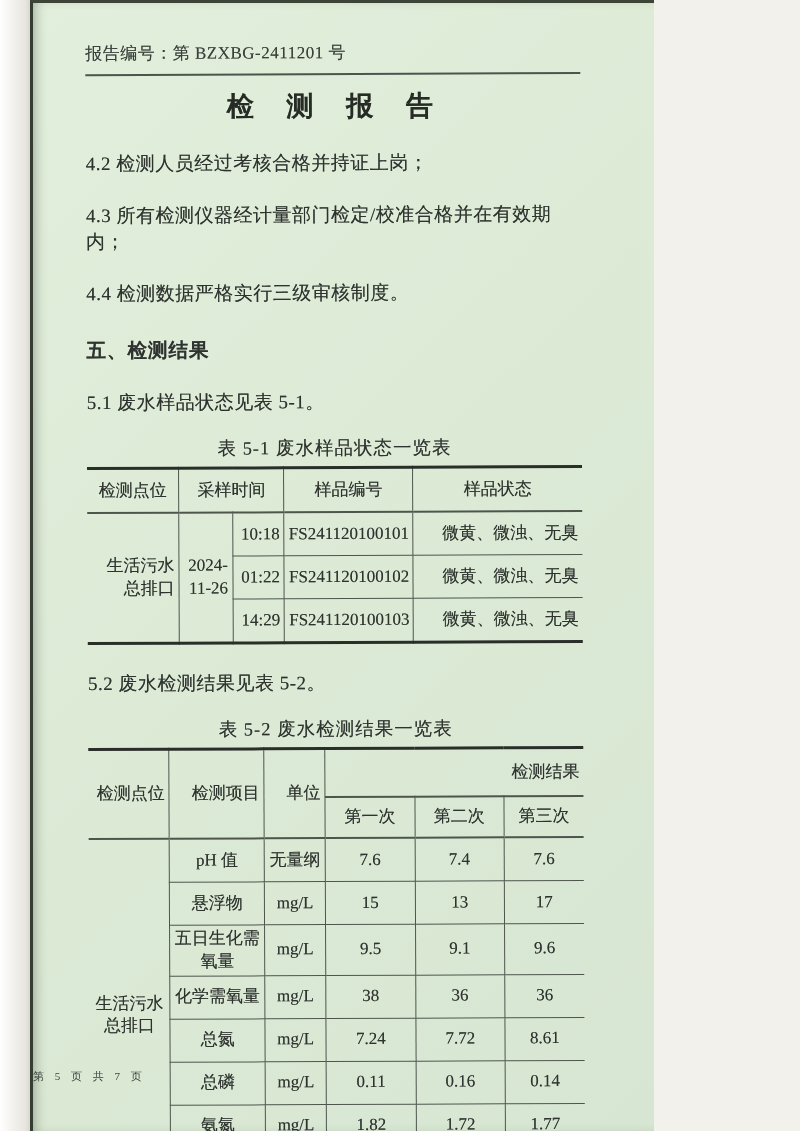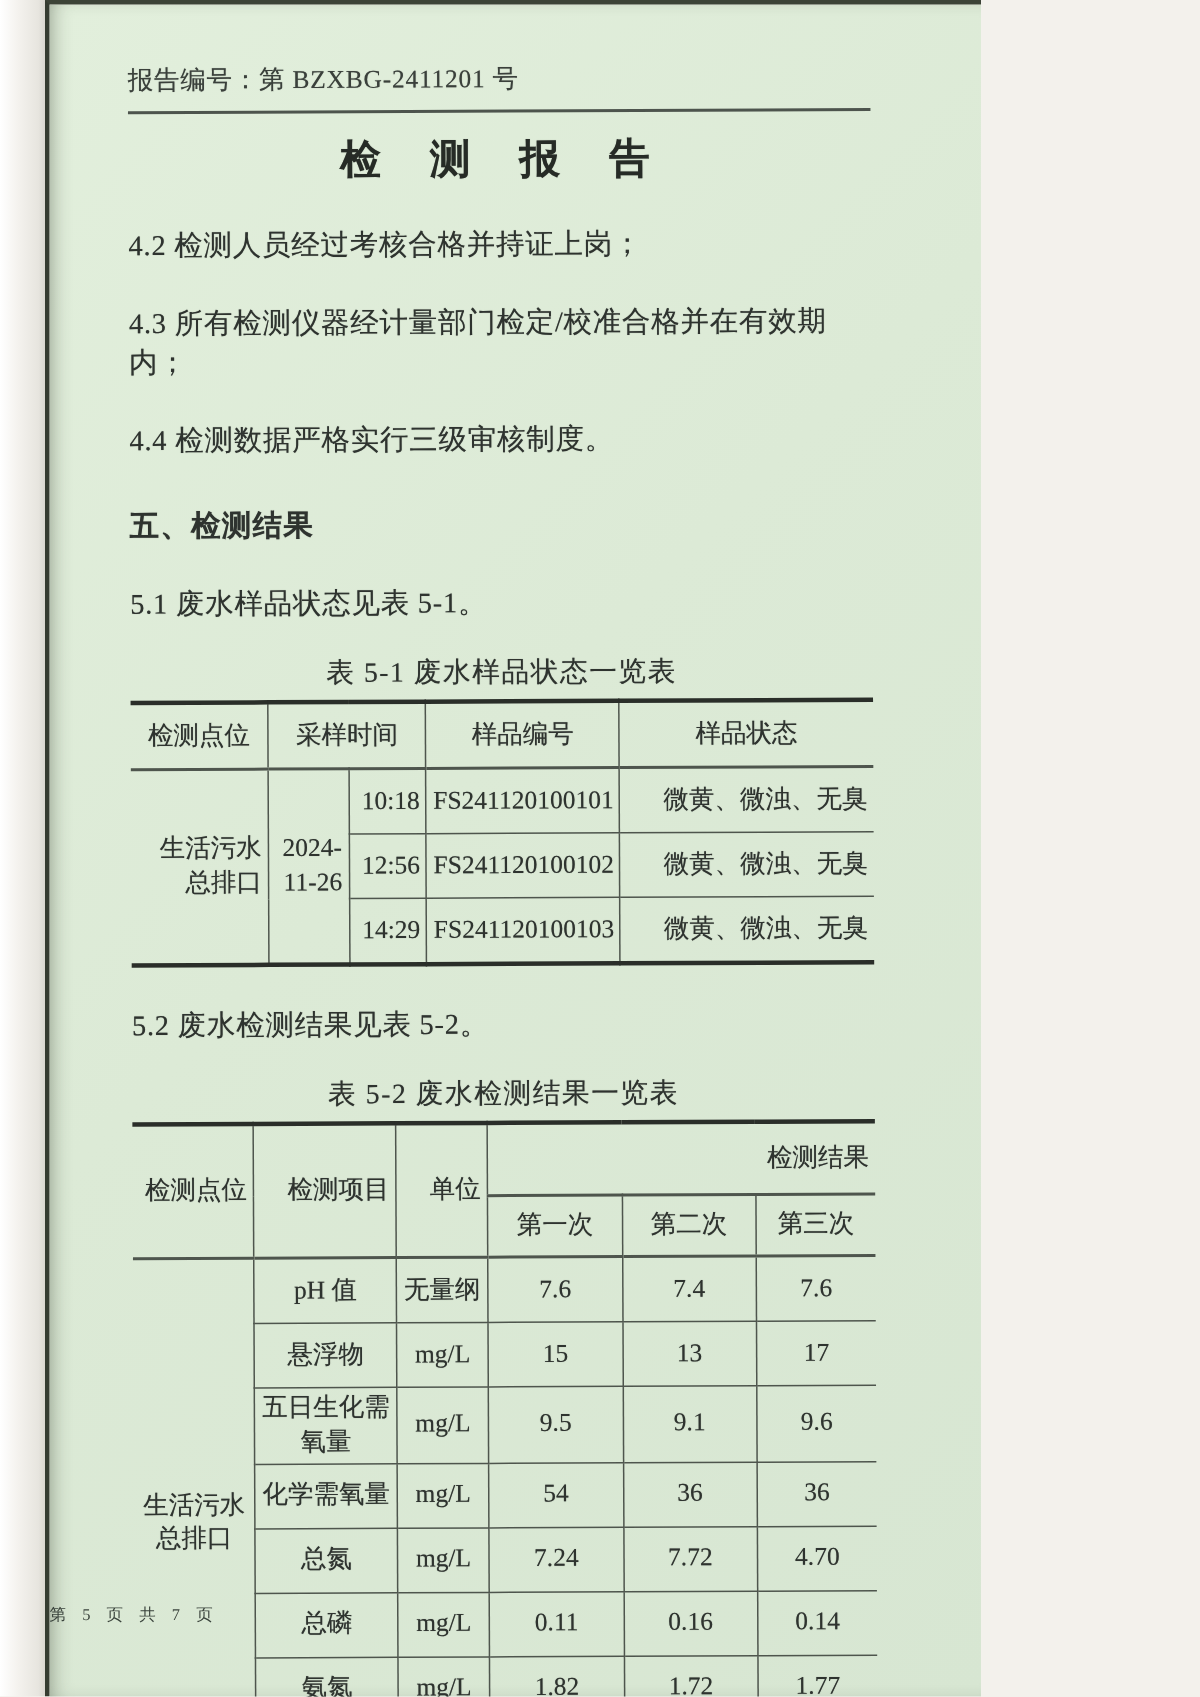--- a/index.html
+++ b/index.html
@@ -147,7 +147,7 @@
           <td>微黄、微浊、无臭</td>
         </tr>
         <tr>
-          <td>12:56</td>
+          <td>01:22</td>
           <td>FS241120100102</td>
           <td>微黄、微浊、无臭</td>
         </tr>

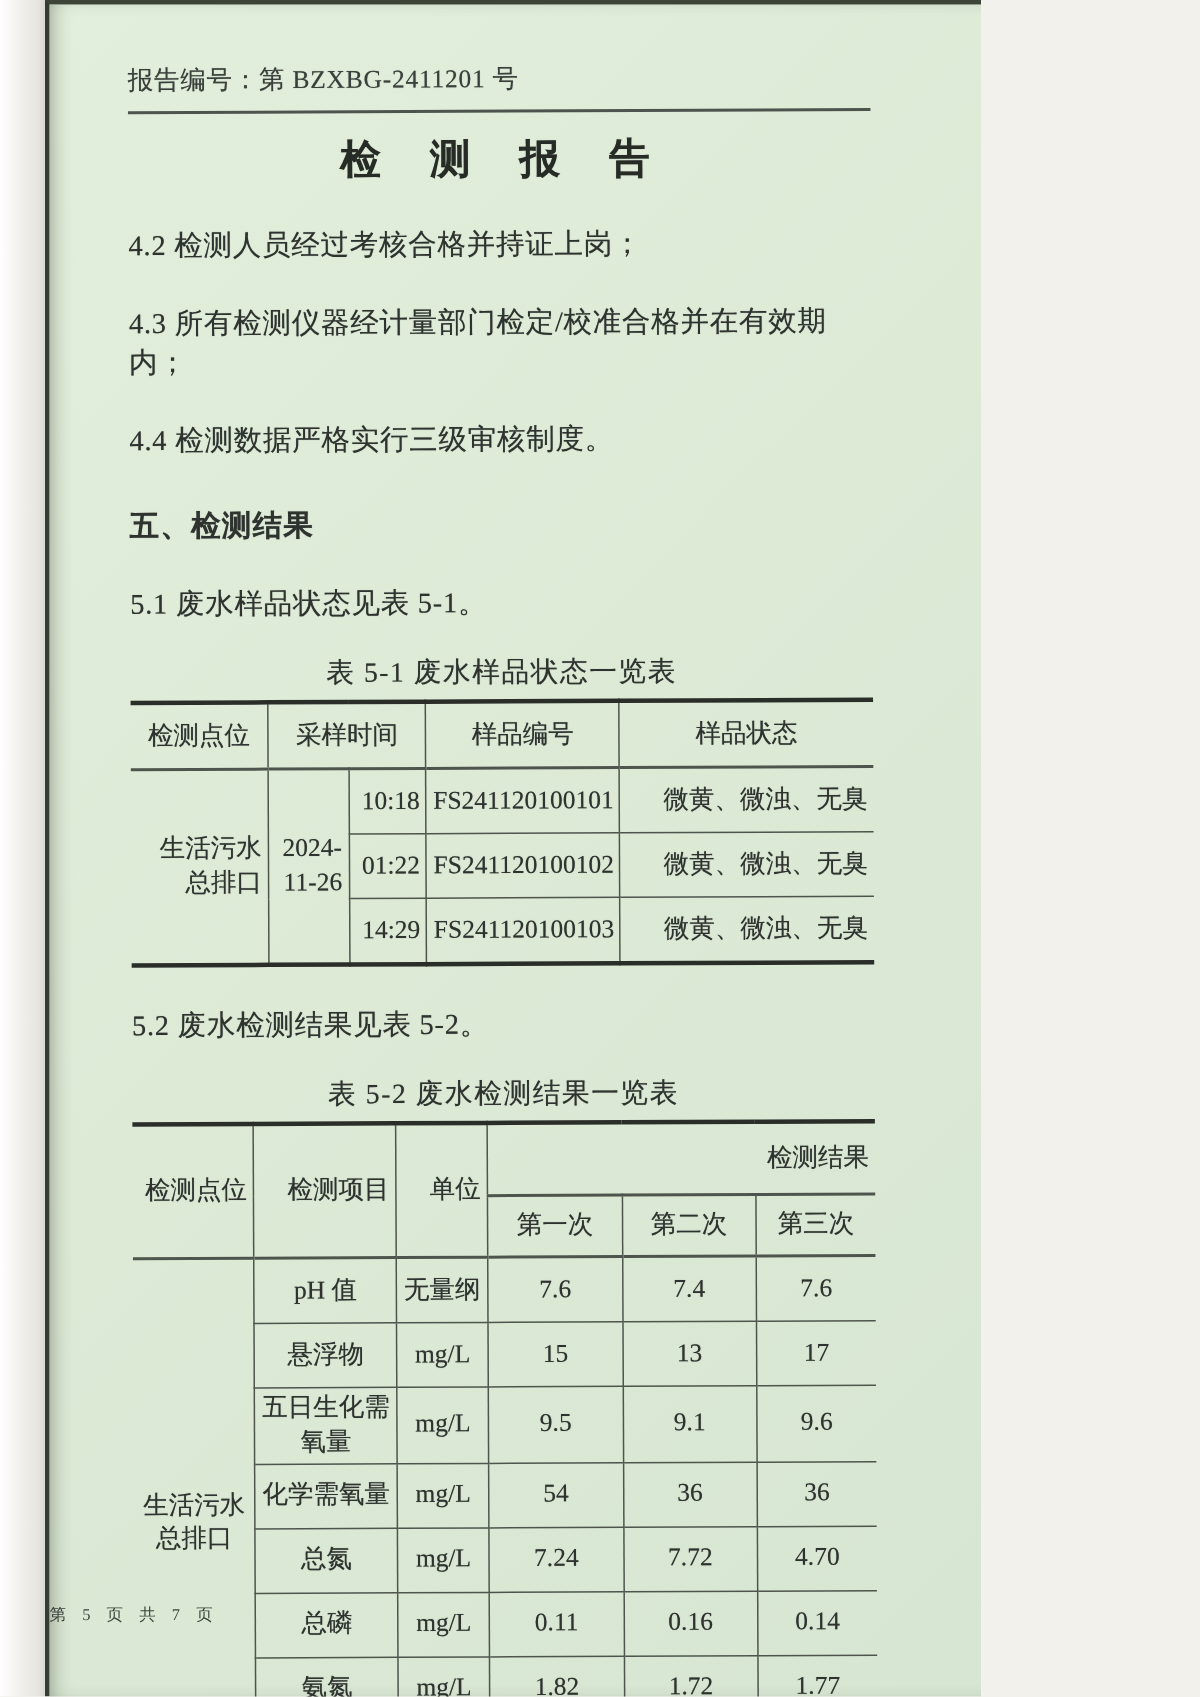--- a/index.html
+++ b/index.html
@@ -211,7 +211,7 @@
         <tr>
           <td>化学需氧量</td>
           <td>mg/L</td>
-          <td>54</td>
+          <td>38</td>
           <td>36</td>
           <td>36</td>
         </tr>

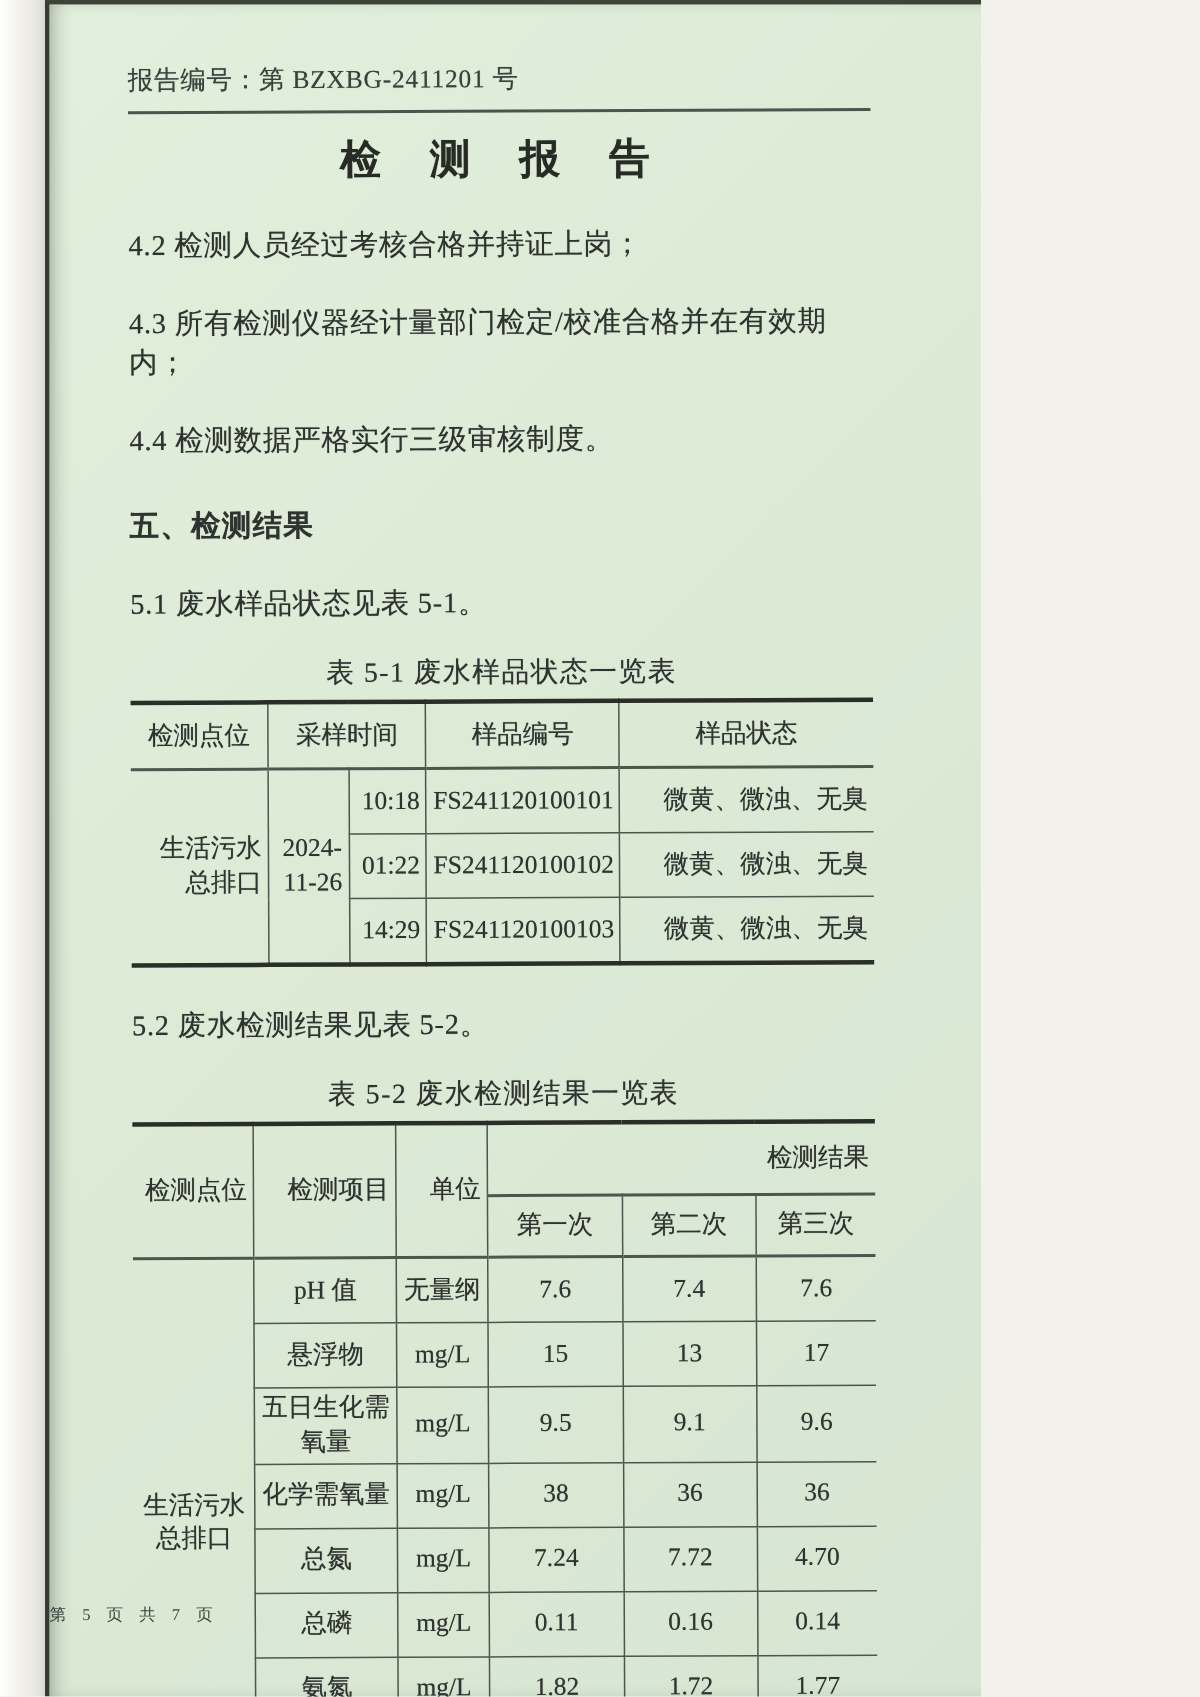--- a/index.html
+++ b/index.html
@@ -220,7 +220,7 @@
           <td>mg/L</td>
           <td>7.24</td>
           <td>7.72</td>
-          <td>4.70</td>
+          <td>8.61</td>
         </tr>
         <tr>
           <td>总磷</td>

